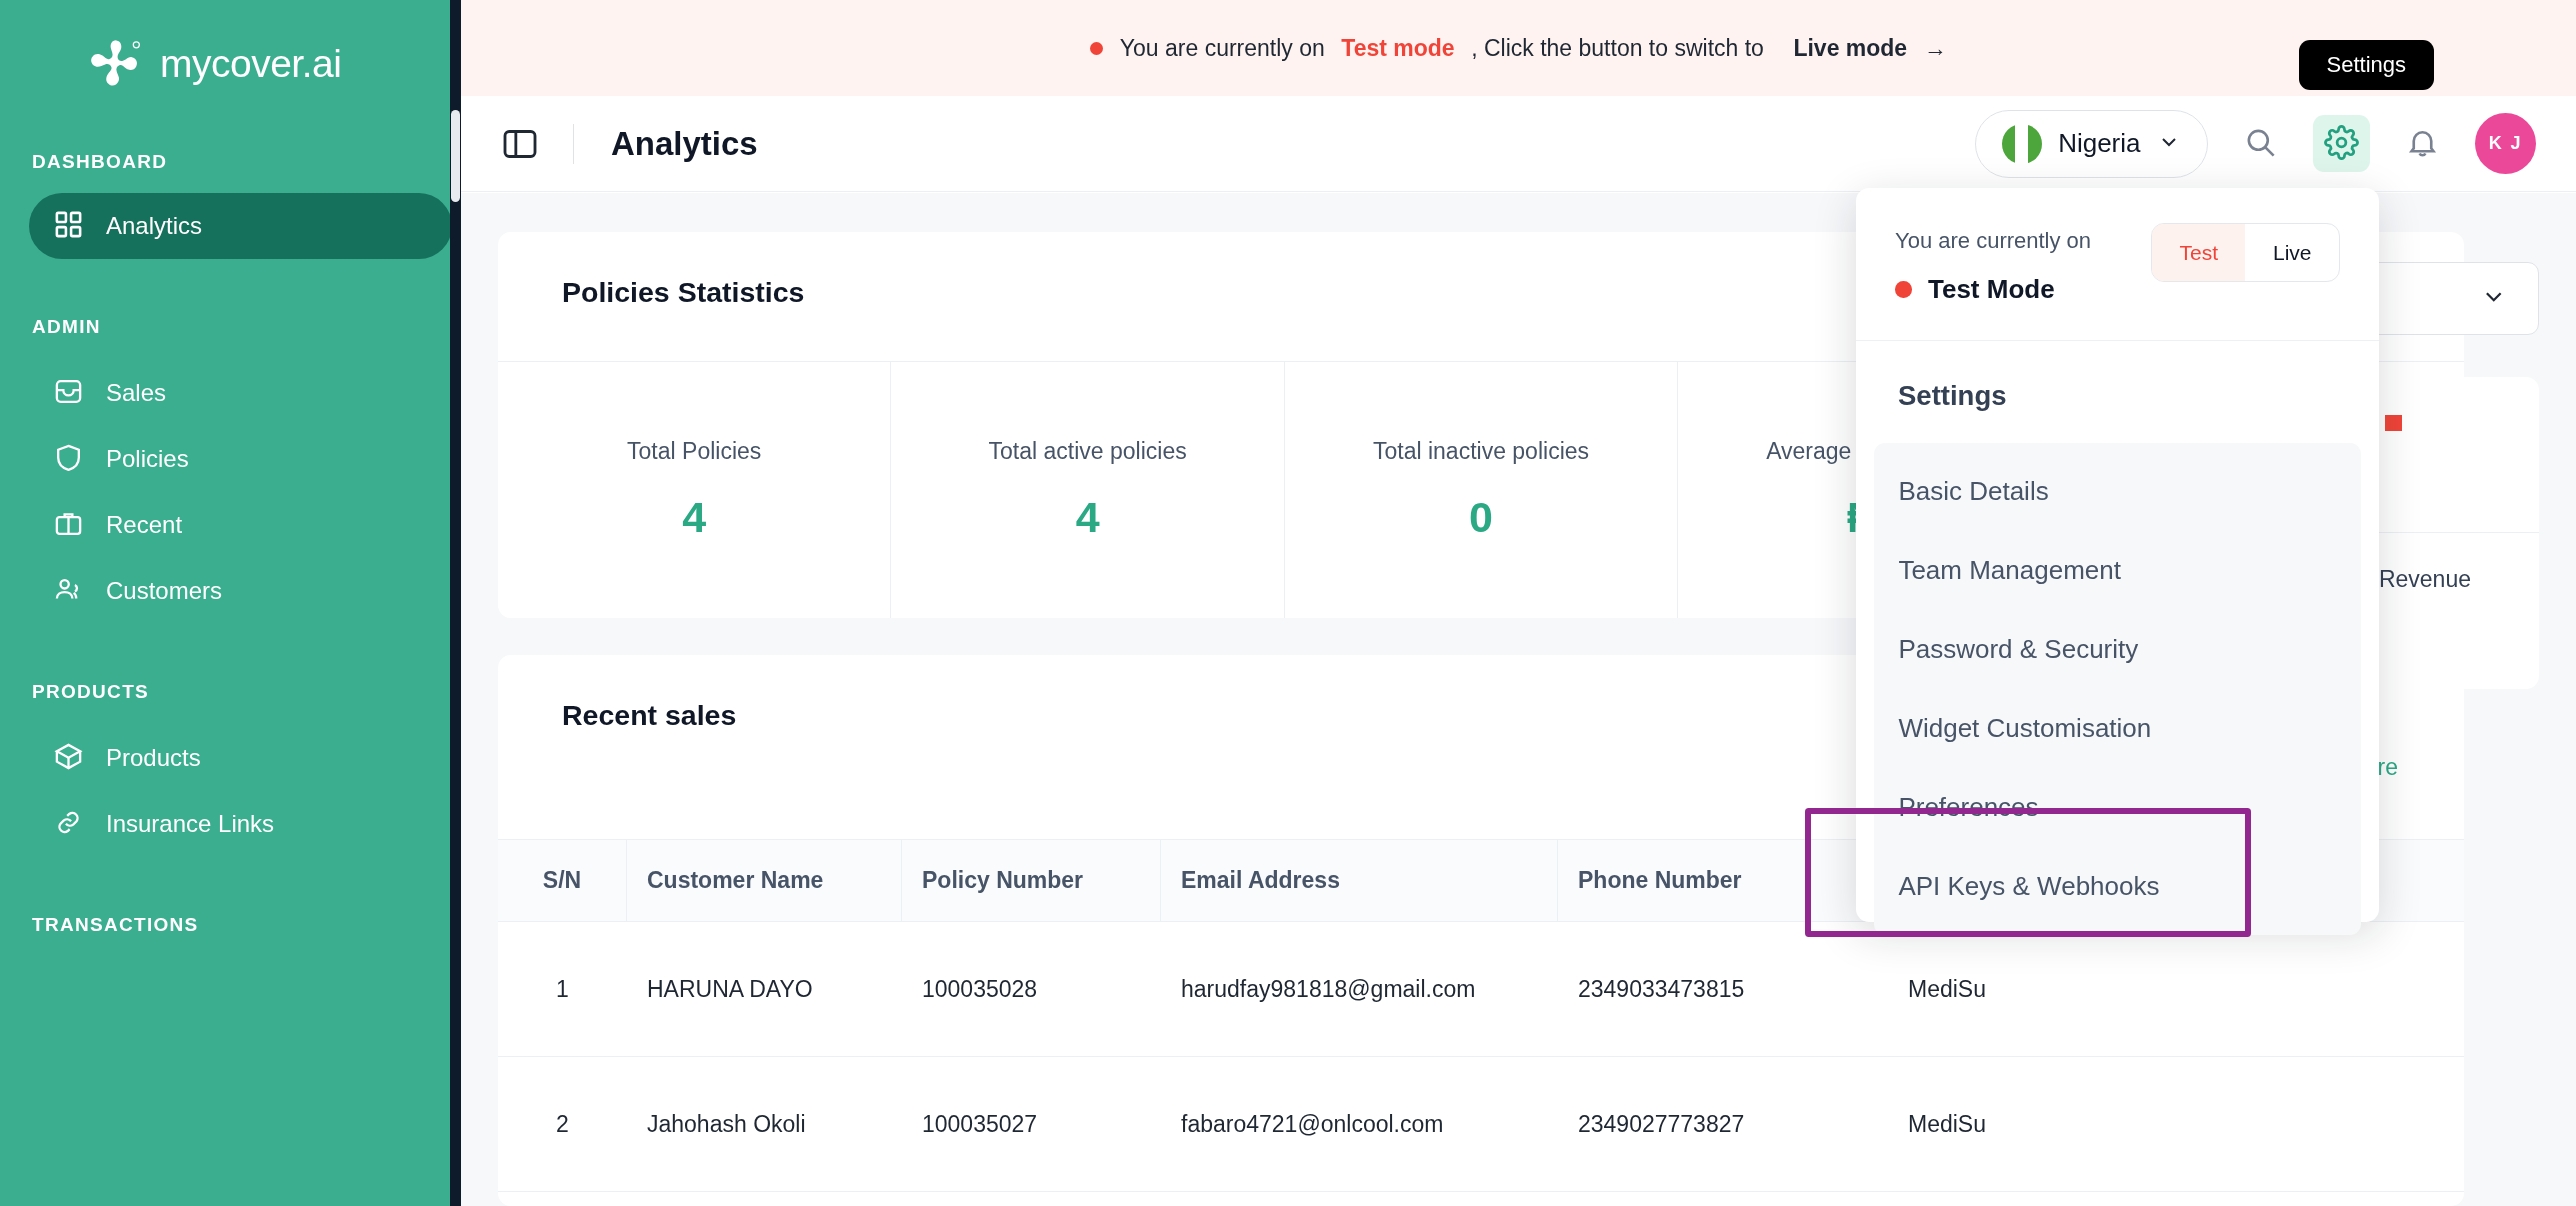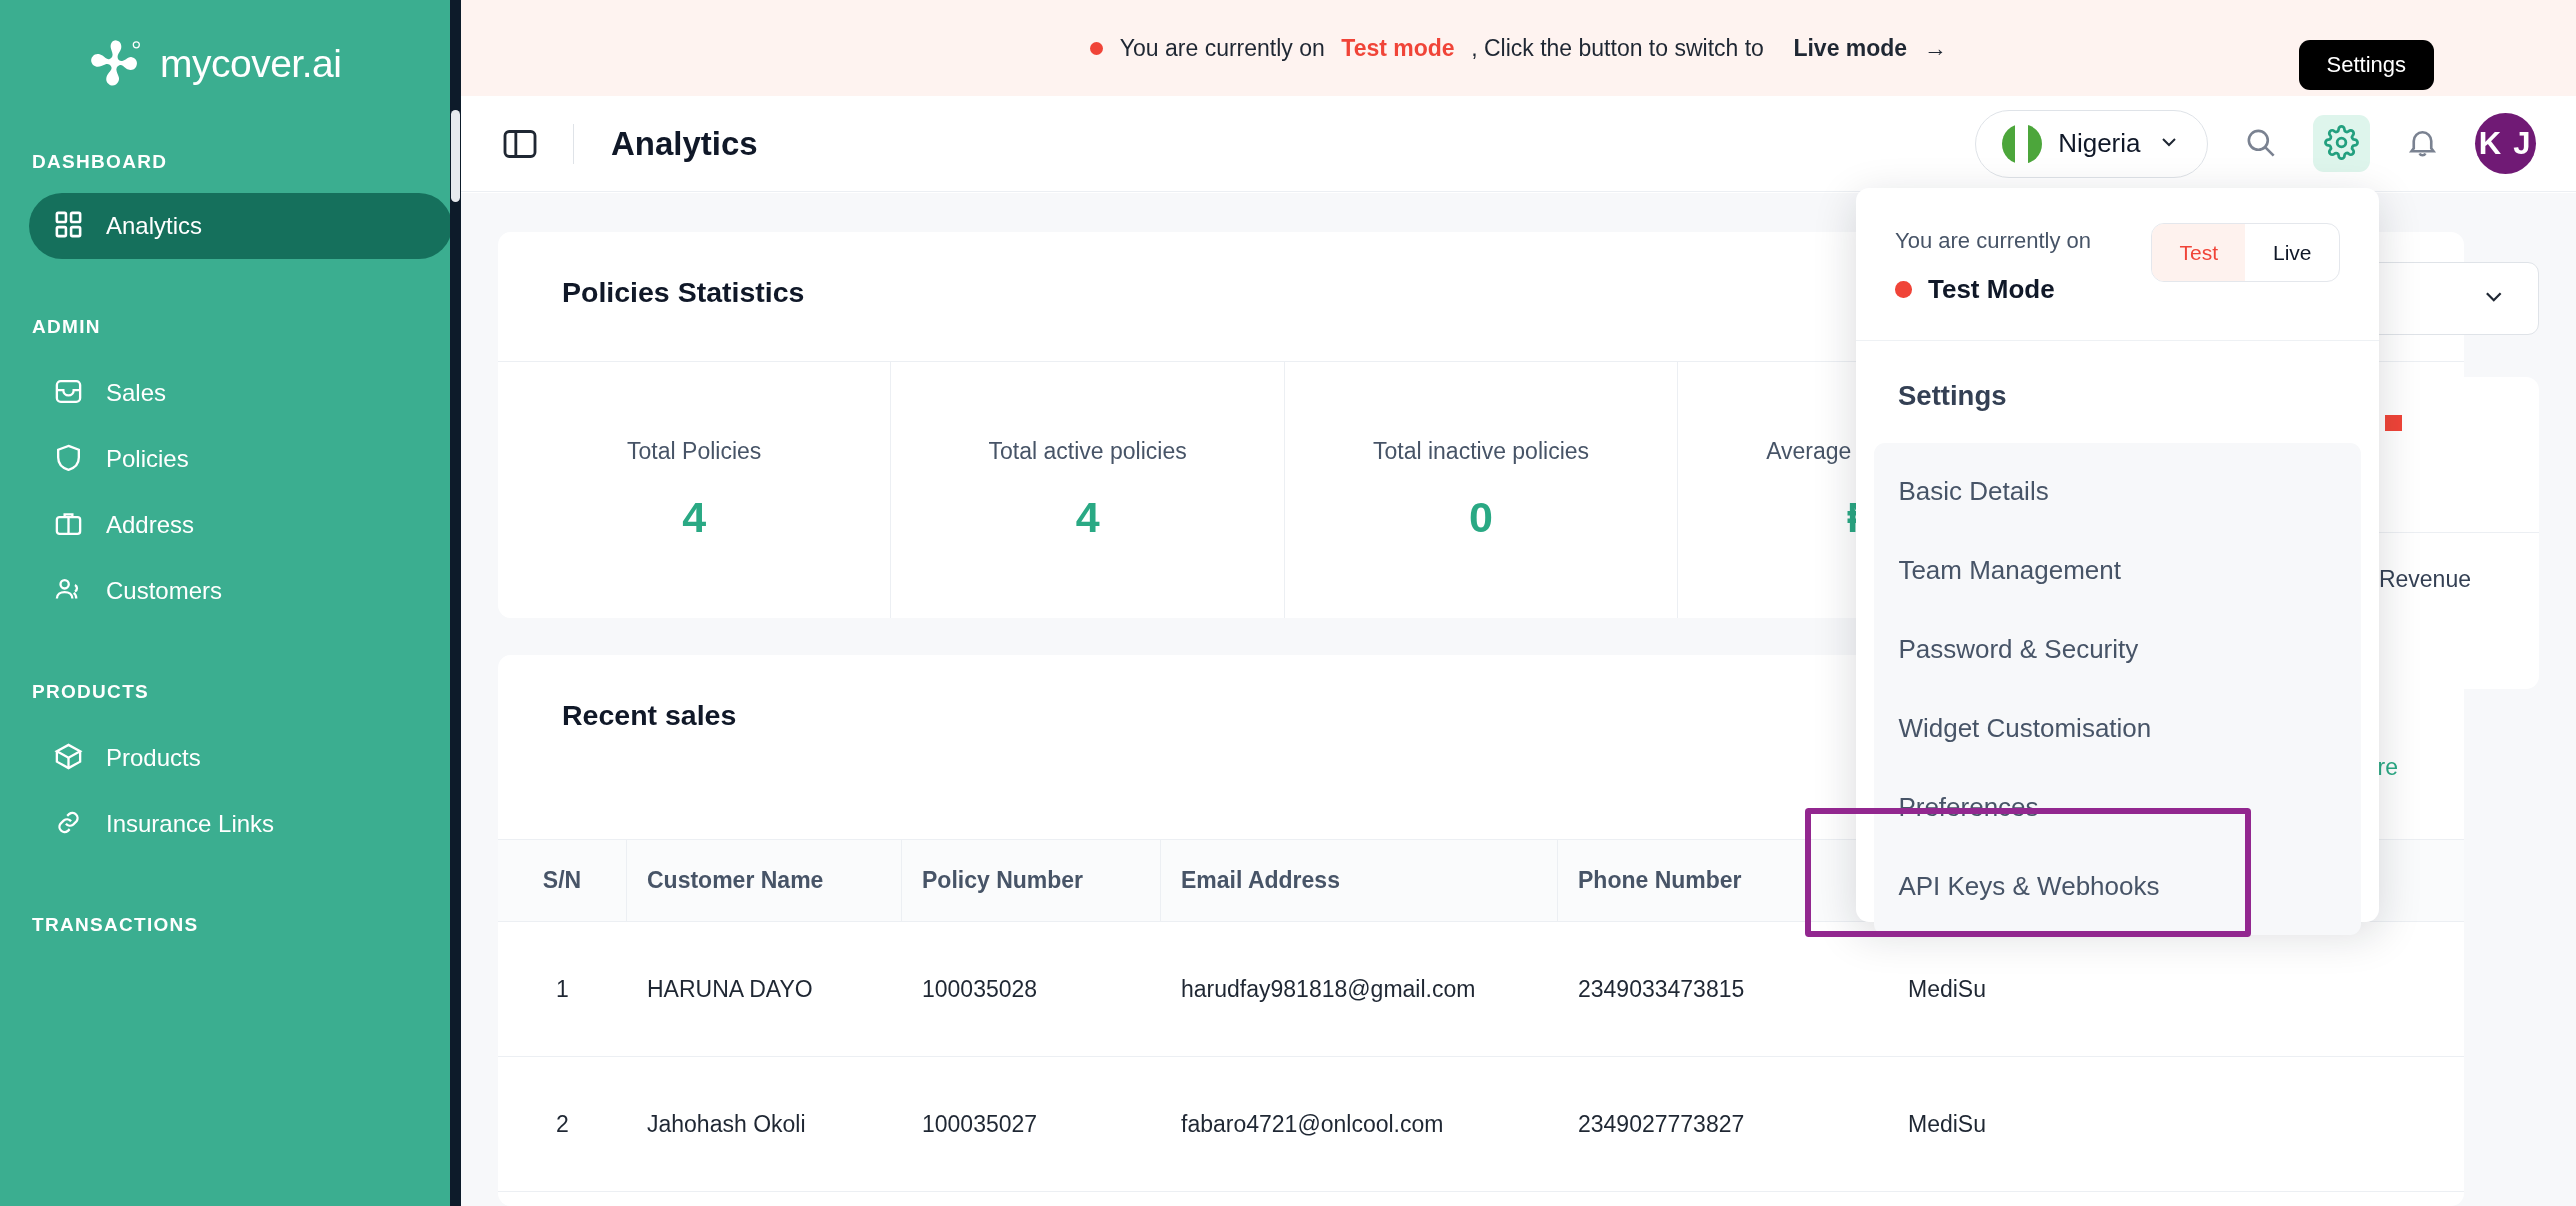--- a/index.html
+++ b/index.html
@@ -82,8 +82,8 @@
   }
   #gear-btn { background: #DEF5EC; }
   #avatar {
-    width: 61px; height: 61px; border-radius: 50%; background: #701a75;
-    color: #fff; font-size: 31px; font-weight: 600;
+    width: 61px; height: 61px; border-radius: 50%; background: #ec4899;
+    color: #fff; font-size: 18px; font-weight: 600;
     display: flex; align-items: center; justify-content: center; letter-spacing: 1.8px;
     cursor: pointer;
   }

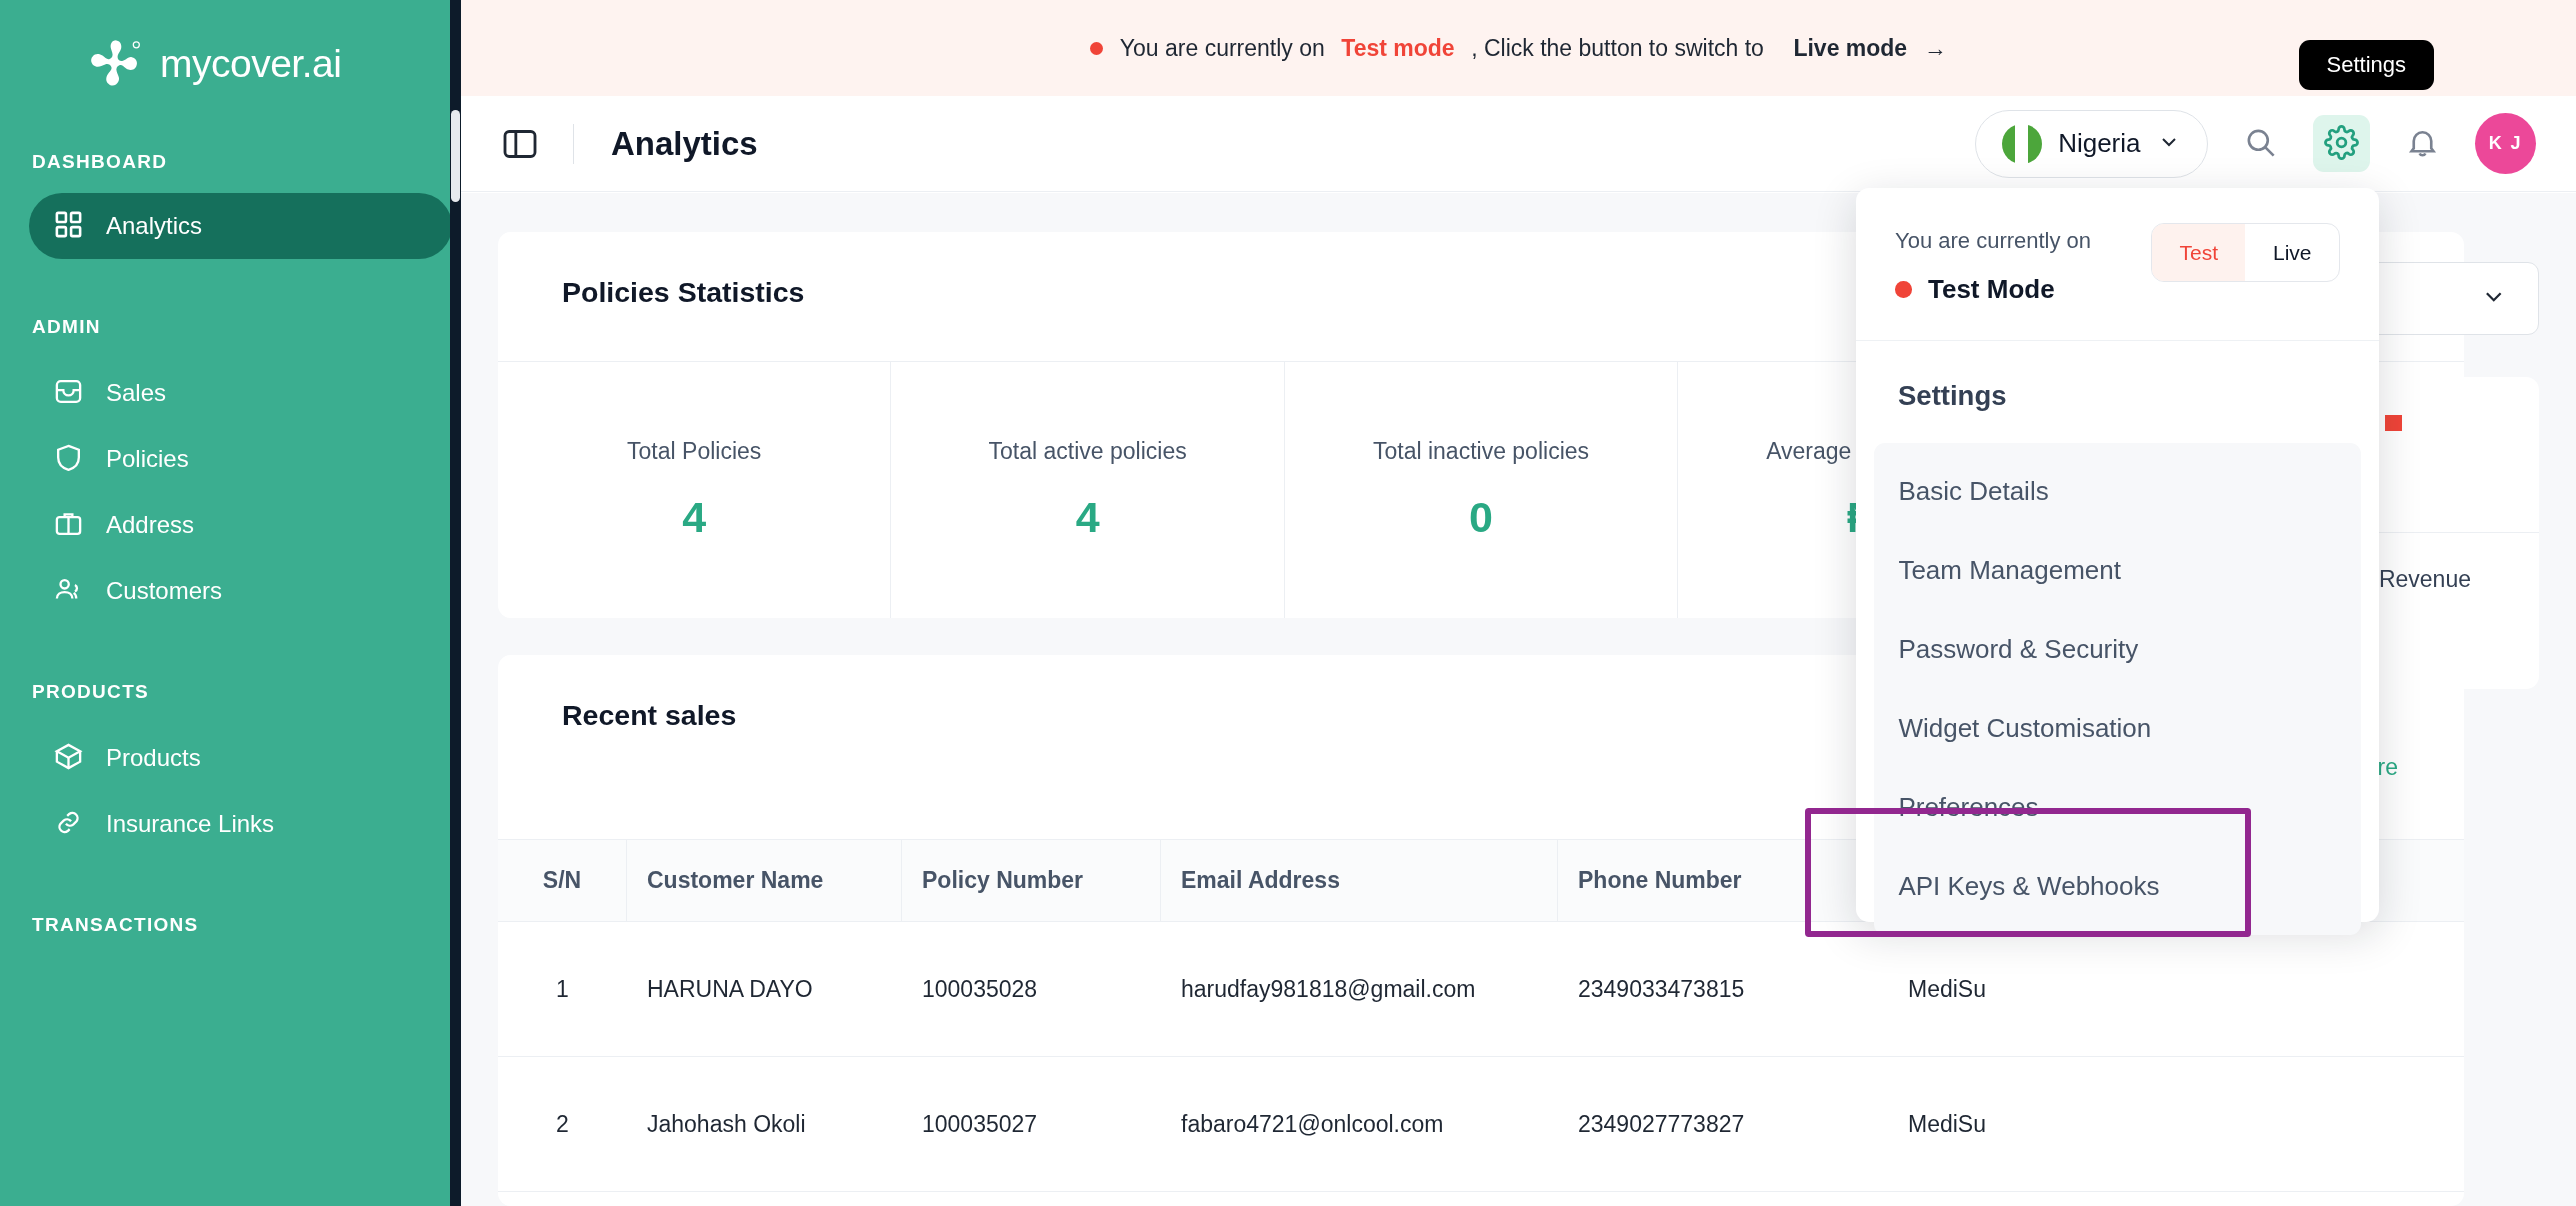--- a/index.html
+++ b/index.html
@@ -238,7 +238,7 @@
             <path d="M9 7V5h6v2M12 7v13"></path>
         </svg>
       </span>
-      <span class="nav-label">Address</span>
+      <span class="nav-label">Recent</span>
     </div>
     <div class="nav-item">
       <span>

